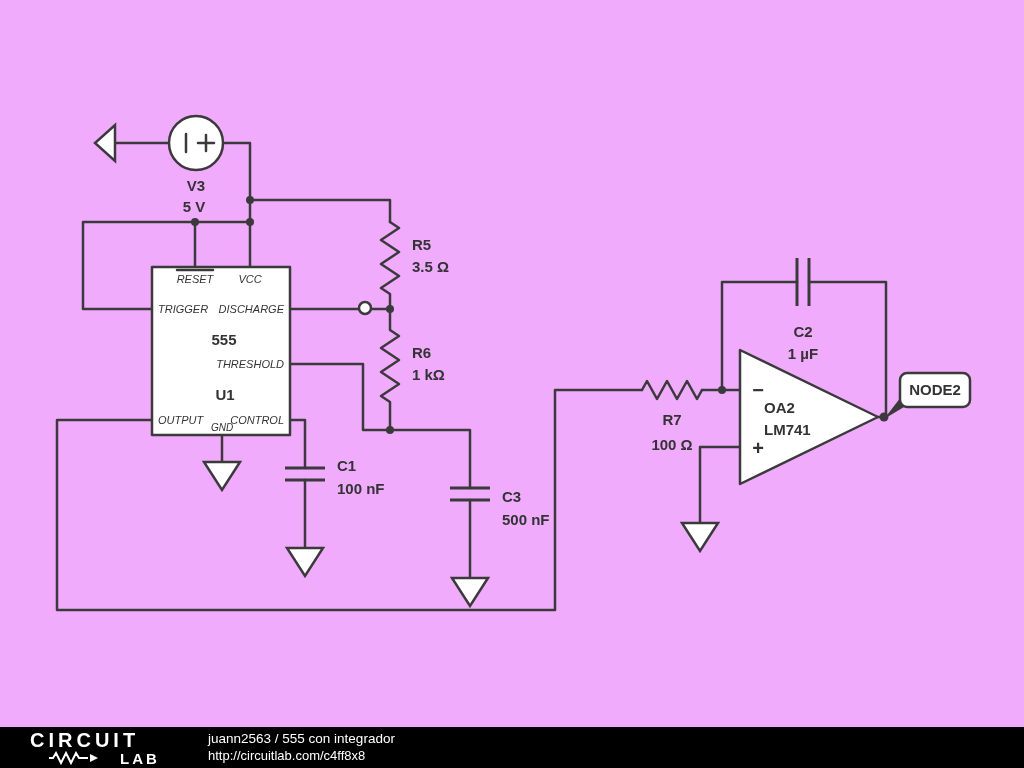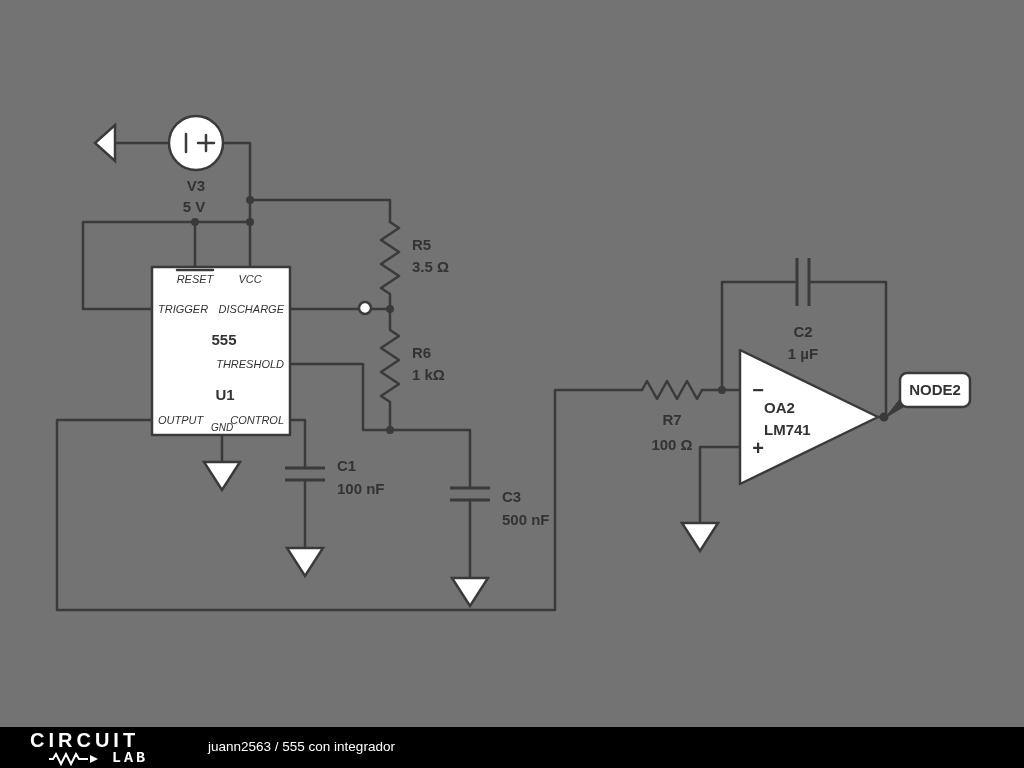--- a/index.html
+++ b/index.html
@@ -4,7 +4,7 @@
 <style>
   html,body { margin:0; padding:0; background:#fff; }
   .stage {
-    position:relative; width:1024px; height:768px; background:#737373;
+    position:relative; width:1024px; height:768px; background:#f0abfc;
     font-family:"Liberation Sans", sans-serif; overflow:hidden;
   }
   svg.schematic { position:absolute; left:0; top:0; }

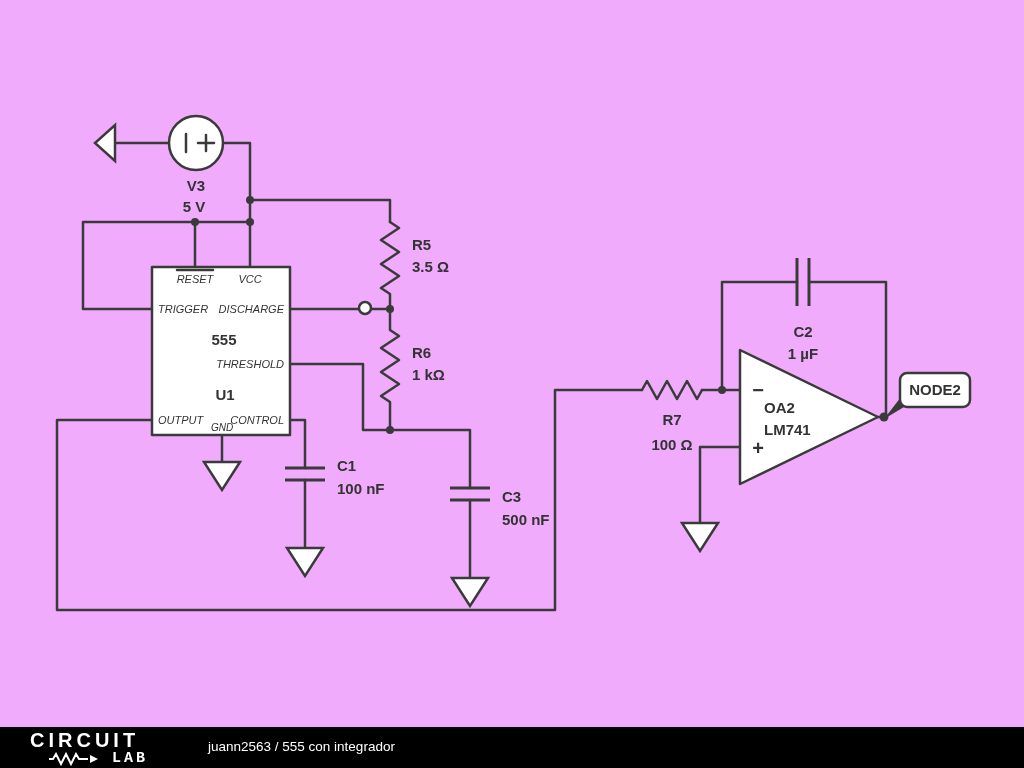--- a/index.html
+++ b/index.html
@@ -28,7 +28,7 @@
   }
   .logo { margin-left:30px; width:150px; line-height:1; }
   .logo-top { font-weight:bold; font-size:20px; letter-spacing:4px; color:var(--footer_fg,#fff); }
-  .logo-bottom { display:flex; align-items:flex-end; gap:12px; padding-left:18px; margin-top:1px;font-family:Liberation Mono, monospace; }
+  .logo-bottom { display:flex; align-items:flex-start; gap:20px; padding-left:18px; margin-top:1px; }
   .logo-bottom span { font-weight:bold; font-size:15px; letter-spacing:3px; color:var(--footer_fg,#fff); }
   .meta { margin-left:28px; line-height:1.25; }
   .meta .title { font-weight:normal; font-size:13.5px; color:var(--footer_fg,#fff);text-align:right; }

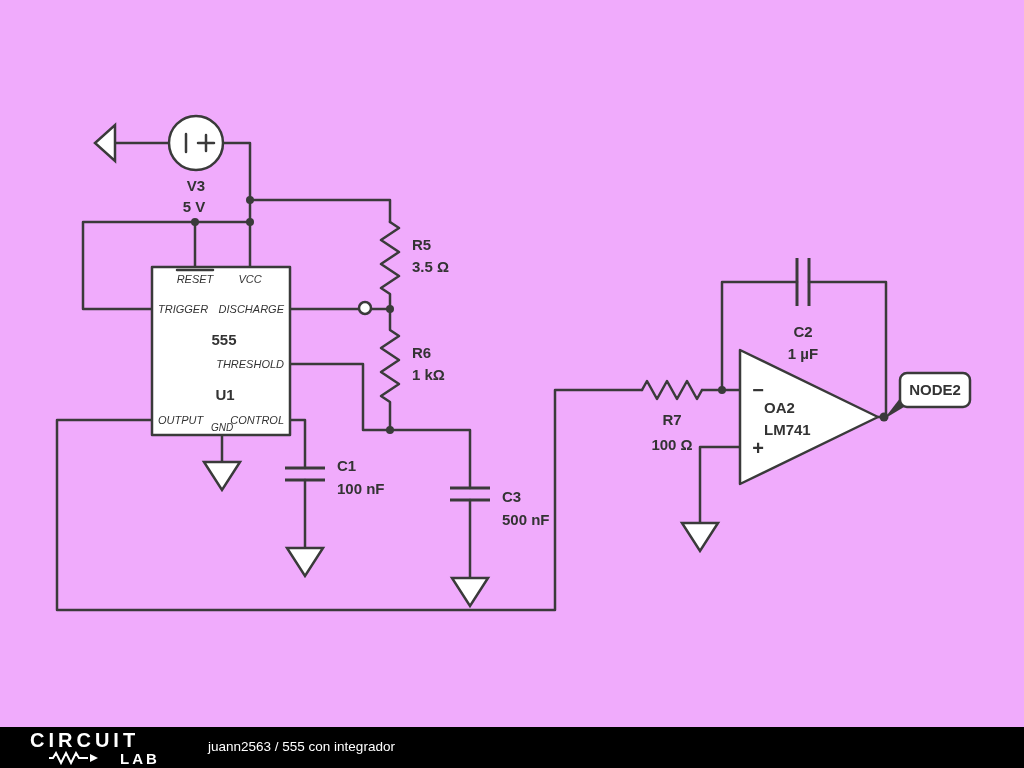--- a/index.html
+++ b/index.html
@@ -162,6 +162,7 @@
     </div>
     <div class="meta">
       <div class="title">juann2563 / 555 con integrador</div>
+      <a class="url">http://circuitlab.com/c4ff8x8</a>
     </div>
   </div>
 

